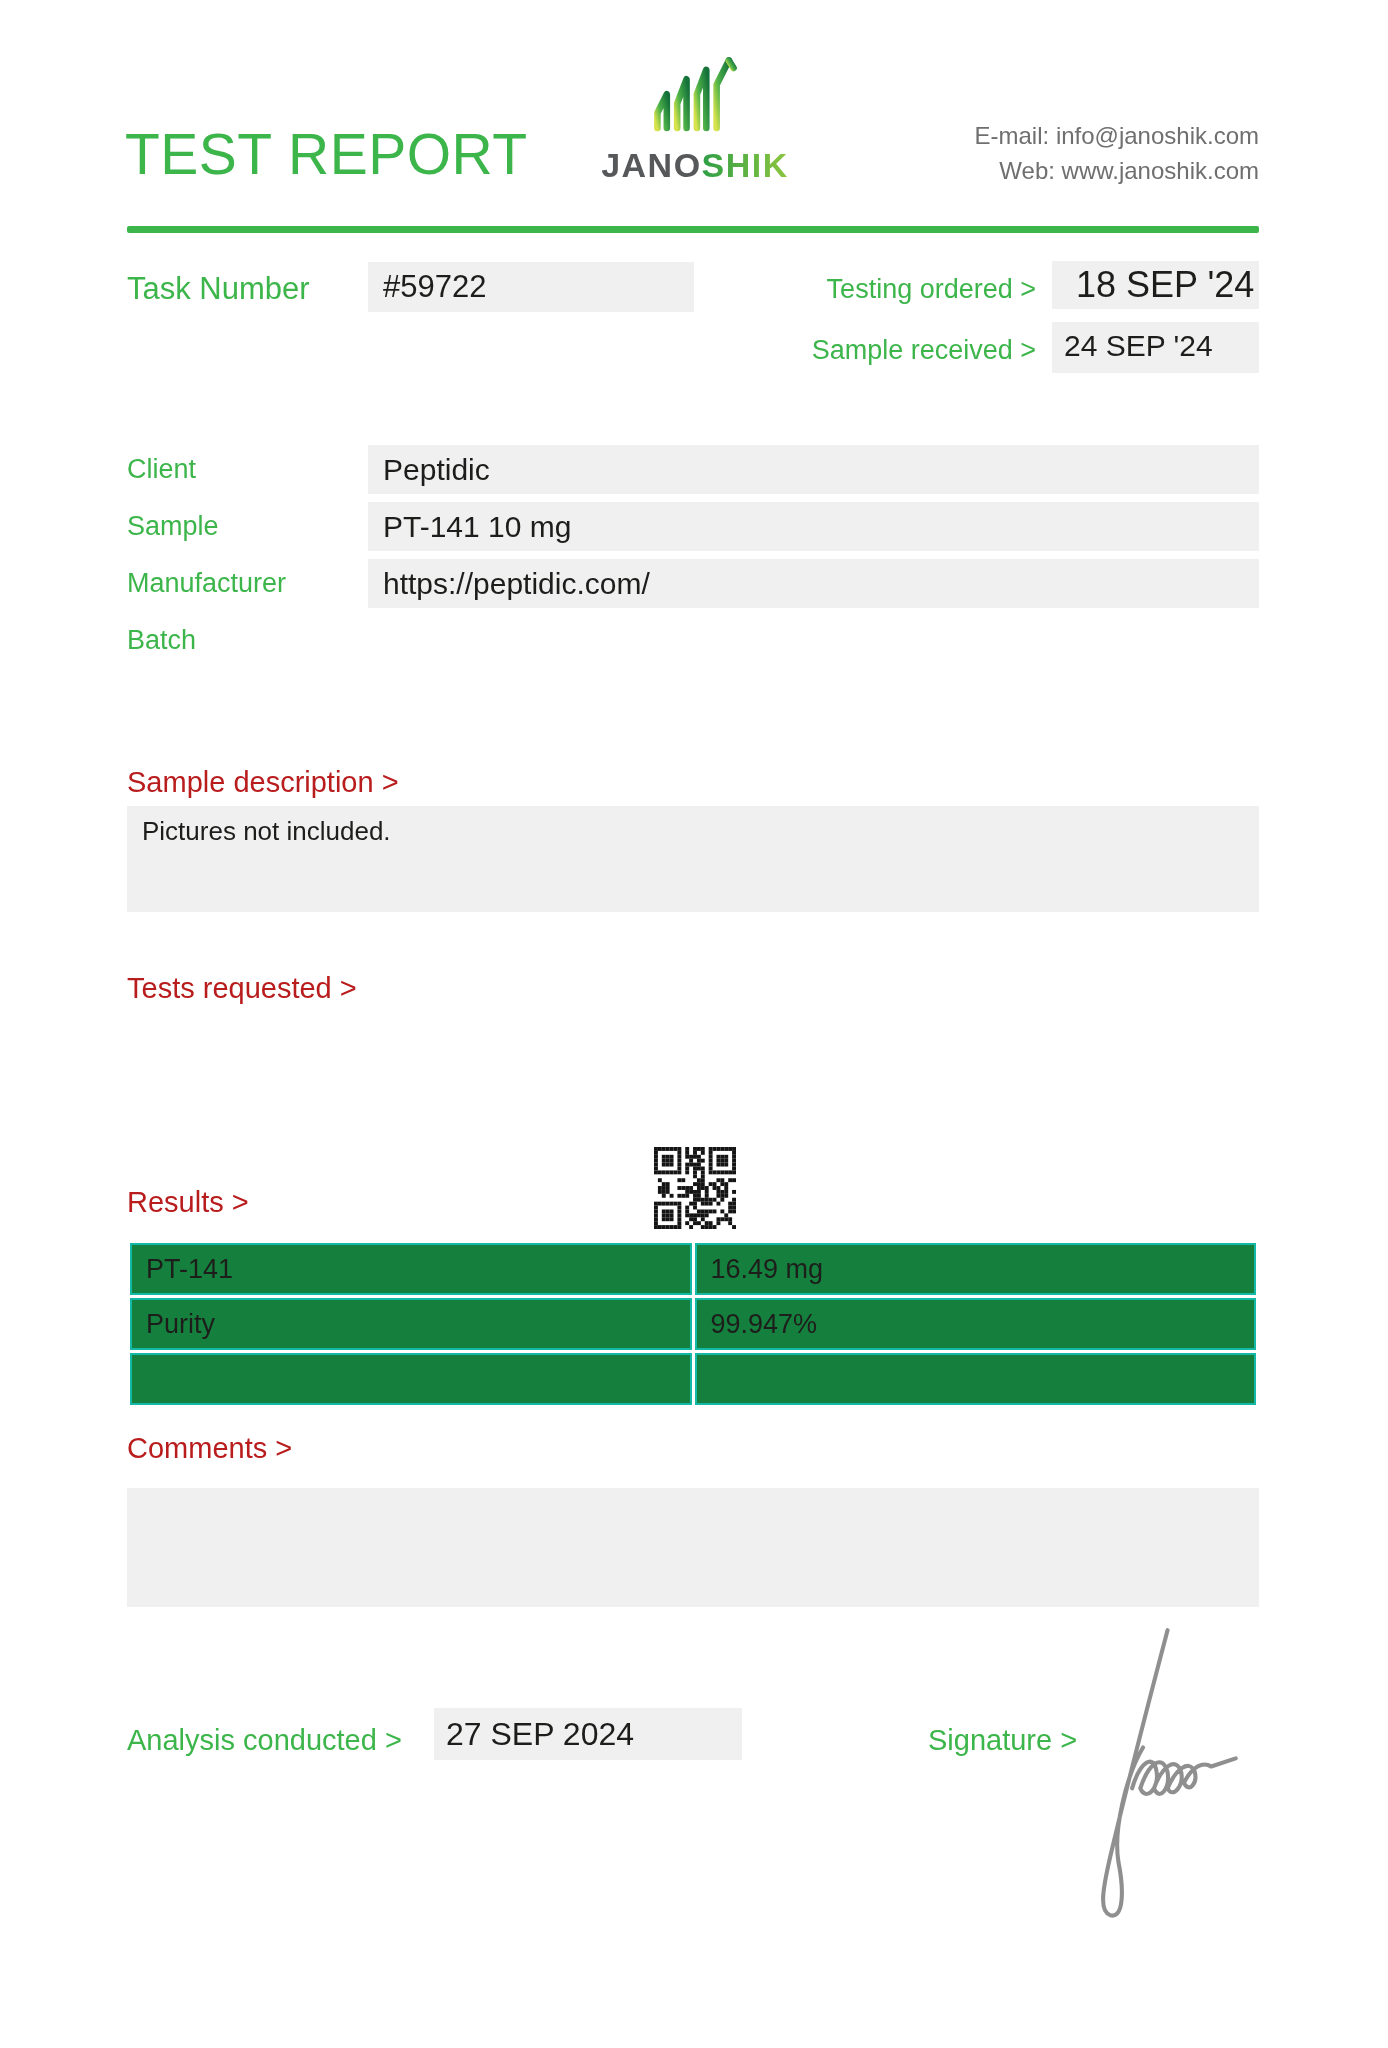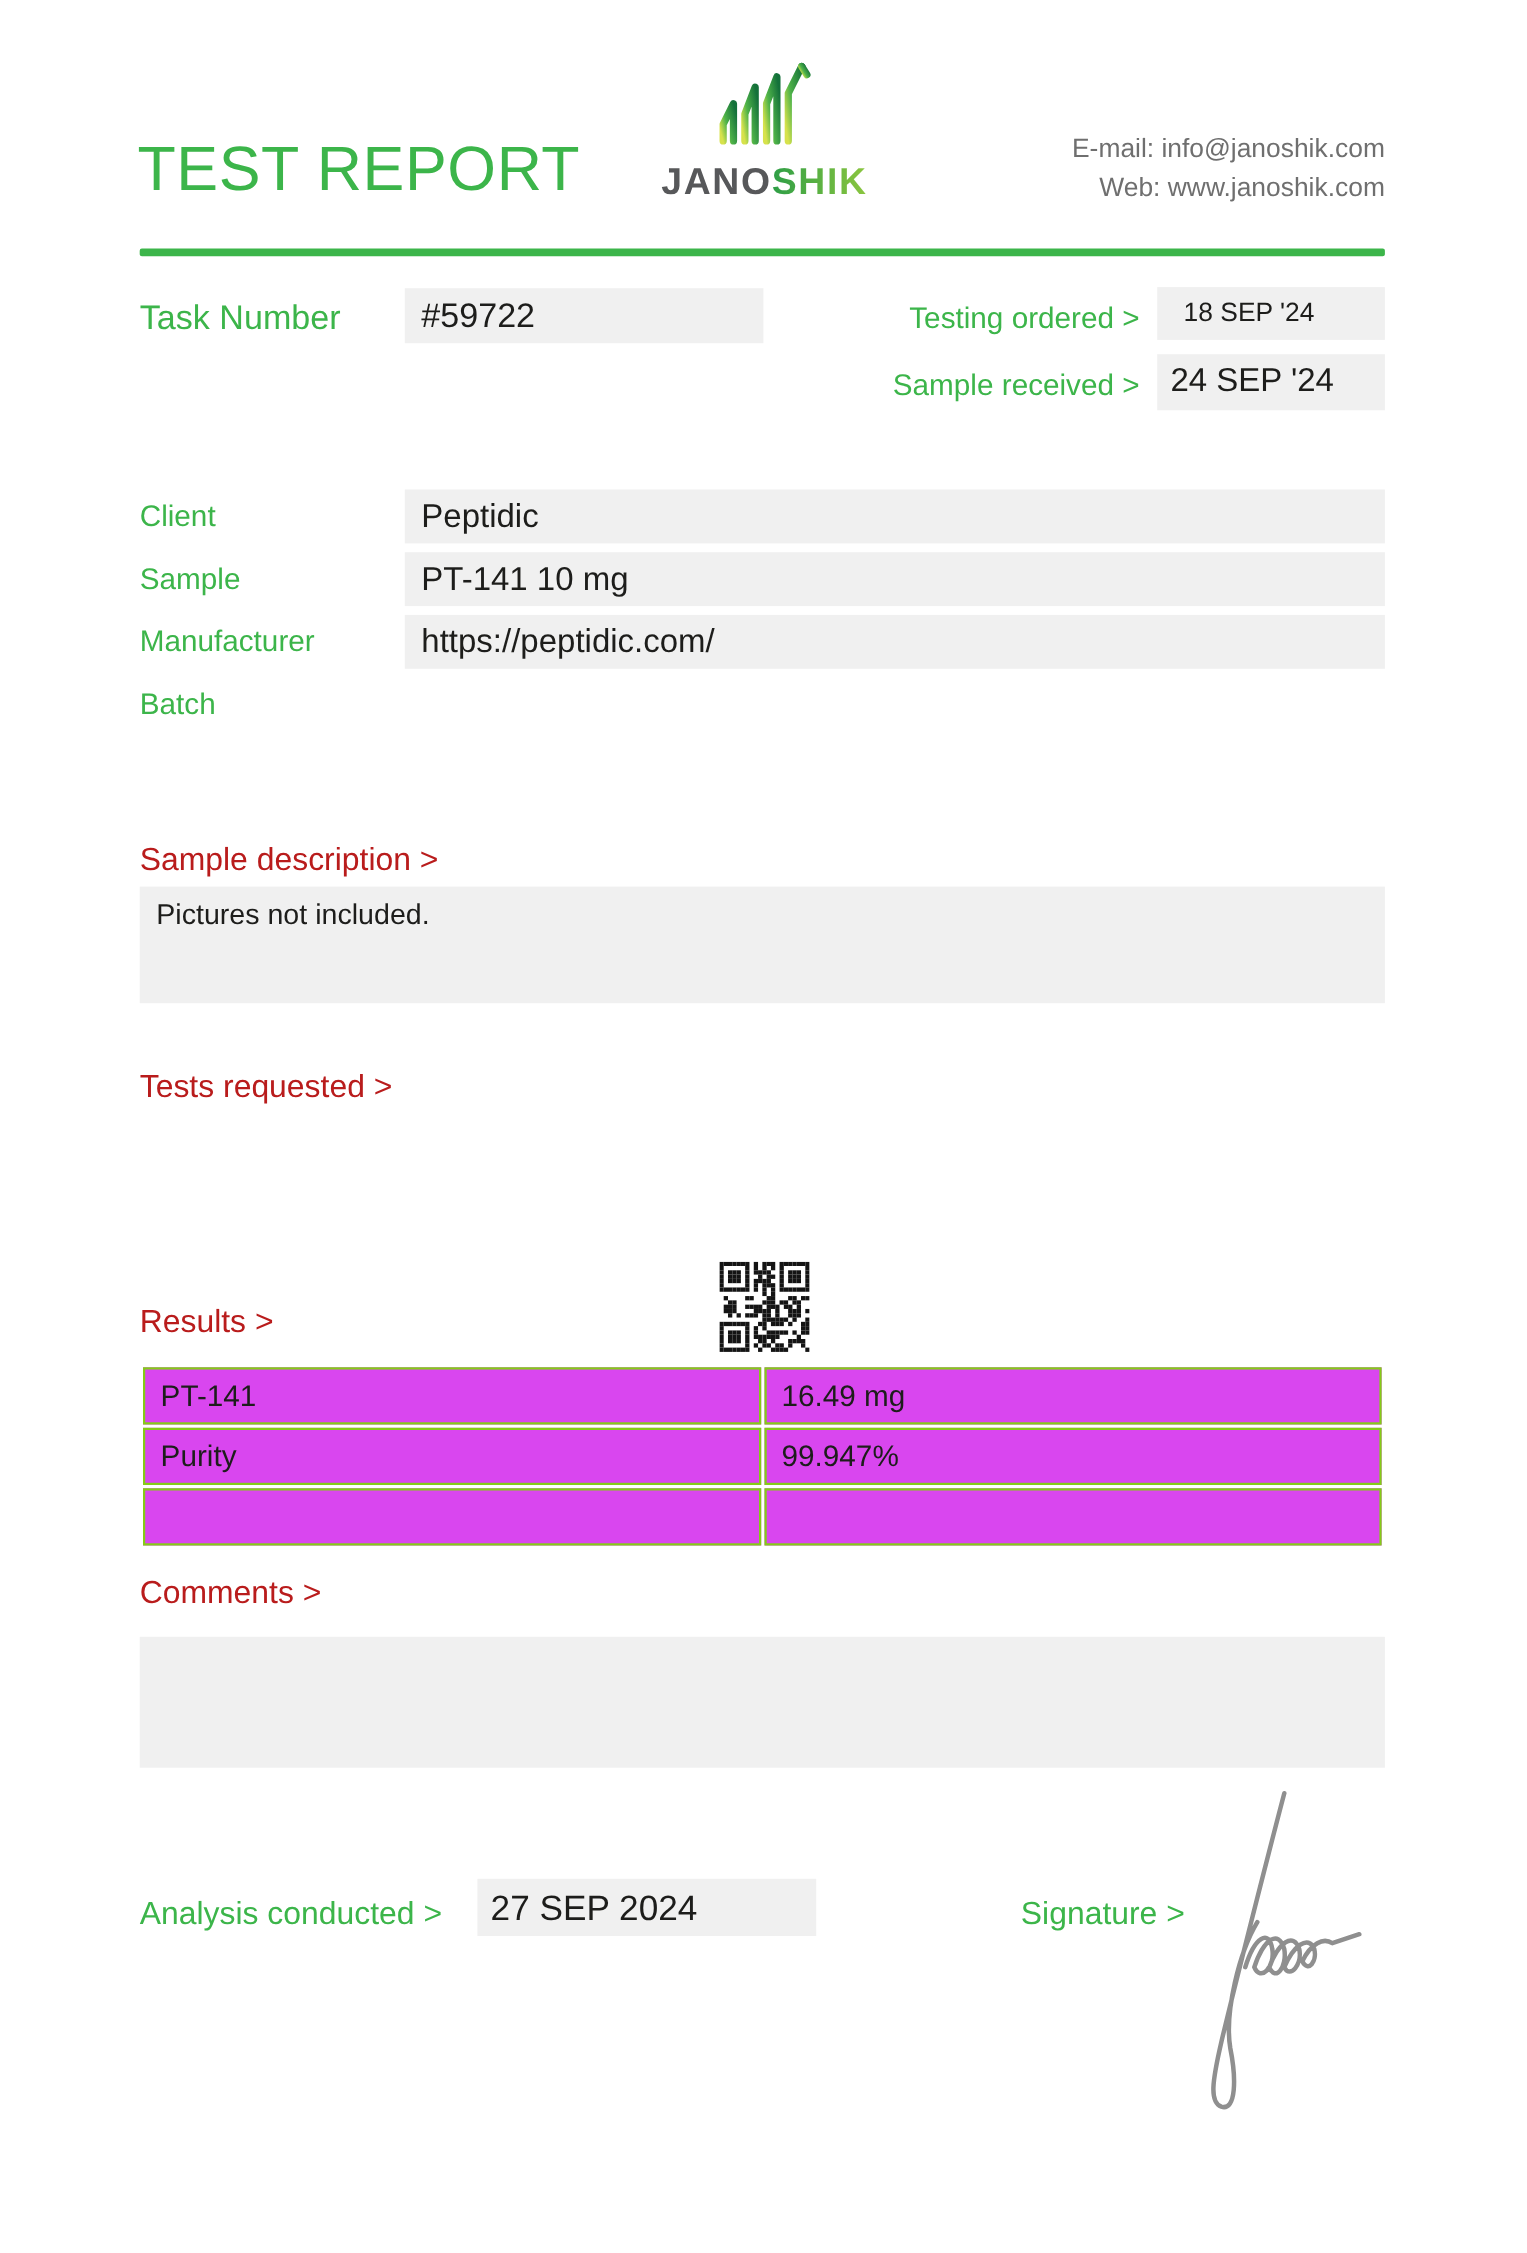--- a/index.html
+++ b/index.html
@@ -23,7 +23,7 @@
   .task-label{left:127px;top:266px;font-size:31px;line-height:46px;color:#3cb54a;white-space:nowrap;}
   .task-box{left:368px;top:262px;width:326px;height:50px;line-height:50px;font-size:31px;padding-left:15px;box-sizing:border-box;}
   .ordered-label{left:772px;top:268px;width:264px;text-align:right;font-size:27px;line-height:42px;color:#3cb54a;white-space:nowrap;}
-  .ordered-box{left:1052px;top:261px;width:207px;height:48px;line-height:48px;font-size:24px;padding-left:24px;box-sizing:border-box;}
+  .ordered-box{left:1052px;top:261px;width:207px;height:48px;line-height:48px;font-size:36px;padding-left:24px;box-sizing:border-box;}
   .received-label{left:772px;top:329px;width:264px;text-align:right;font-size:27px;line-height:42px;color:#3cb54a;white-space:nowrap;}
   .received-box{left:1052px;top:322px;width:207px;height:51px;line-height:48px;font-size:30px;padding-left:12px;box-sizing:border-box;}
 

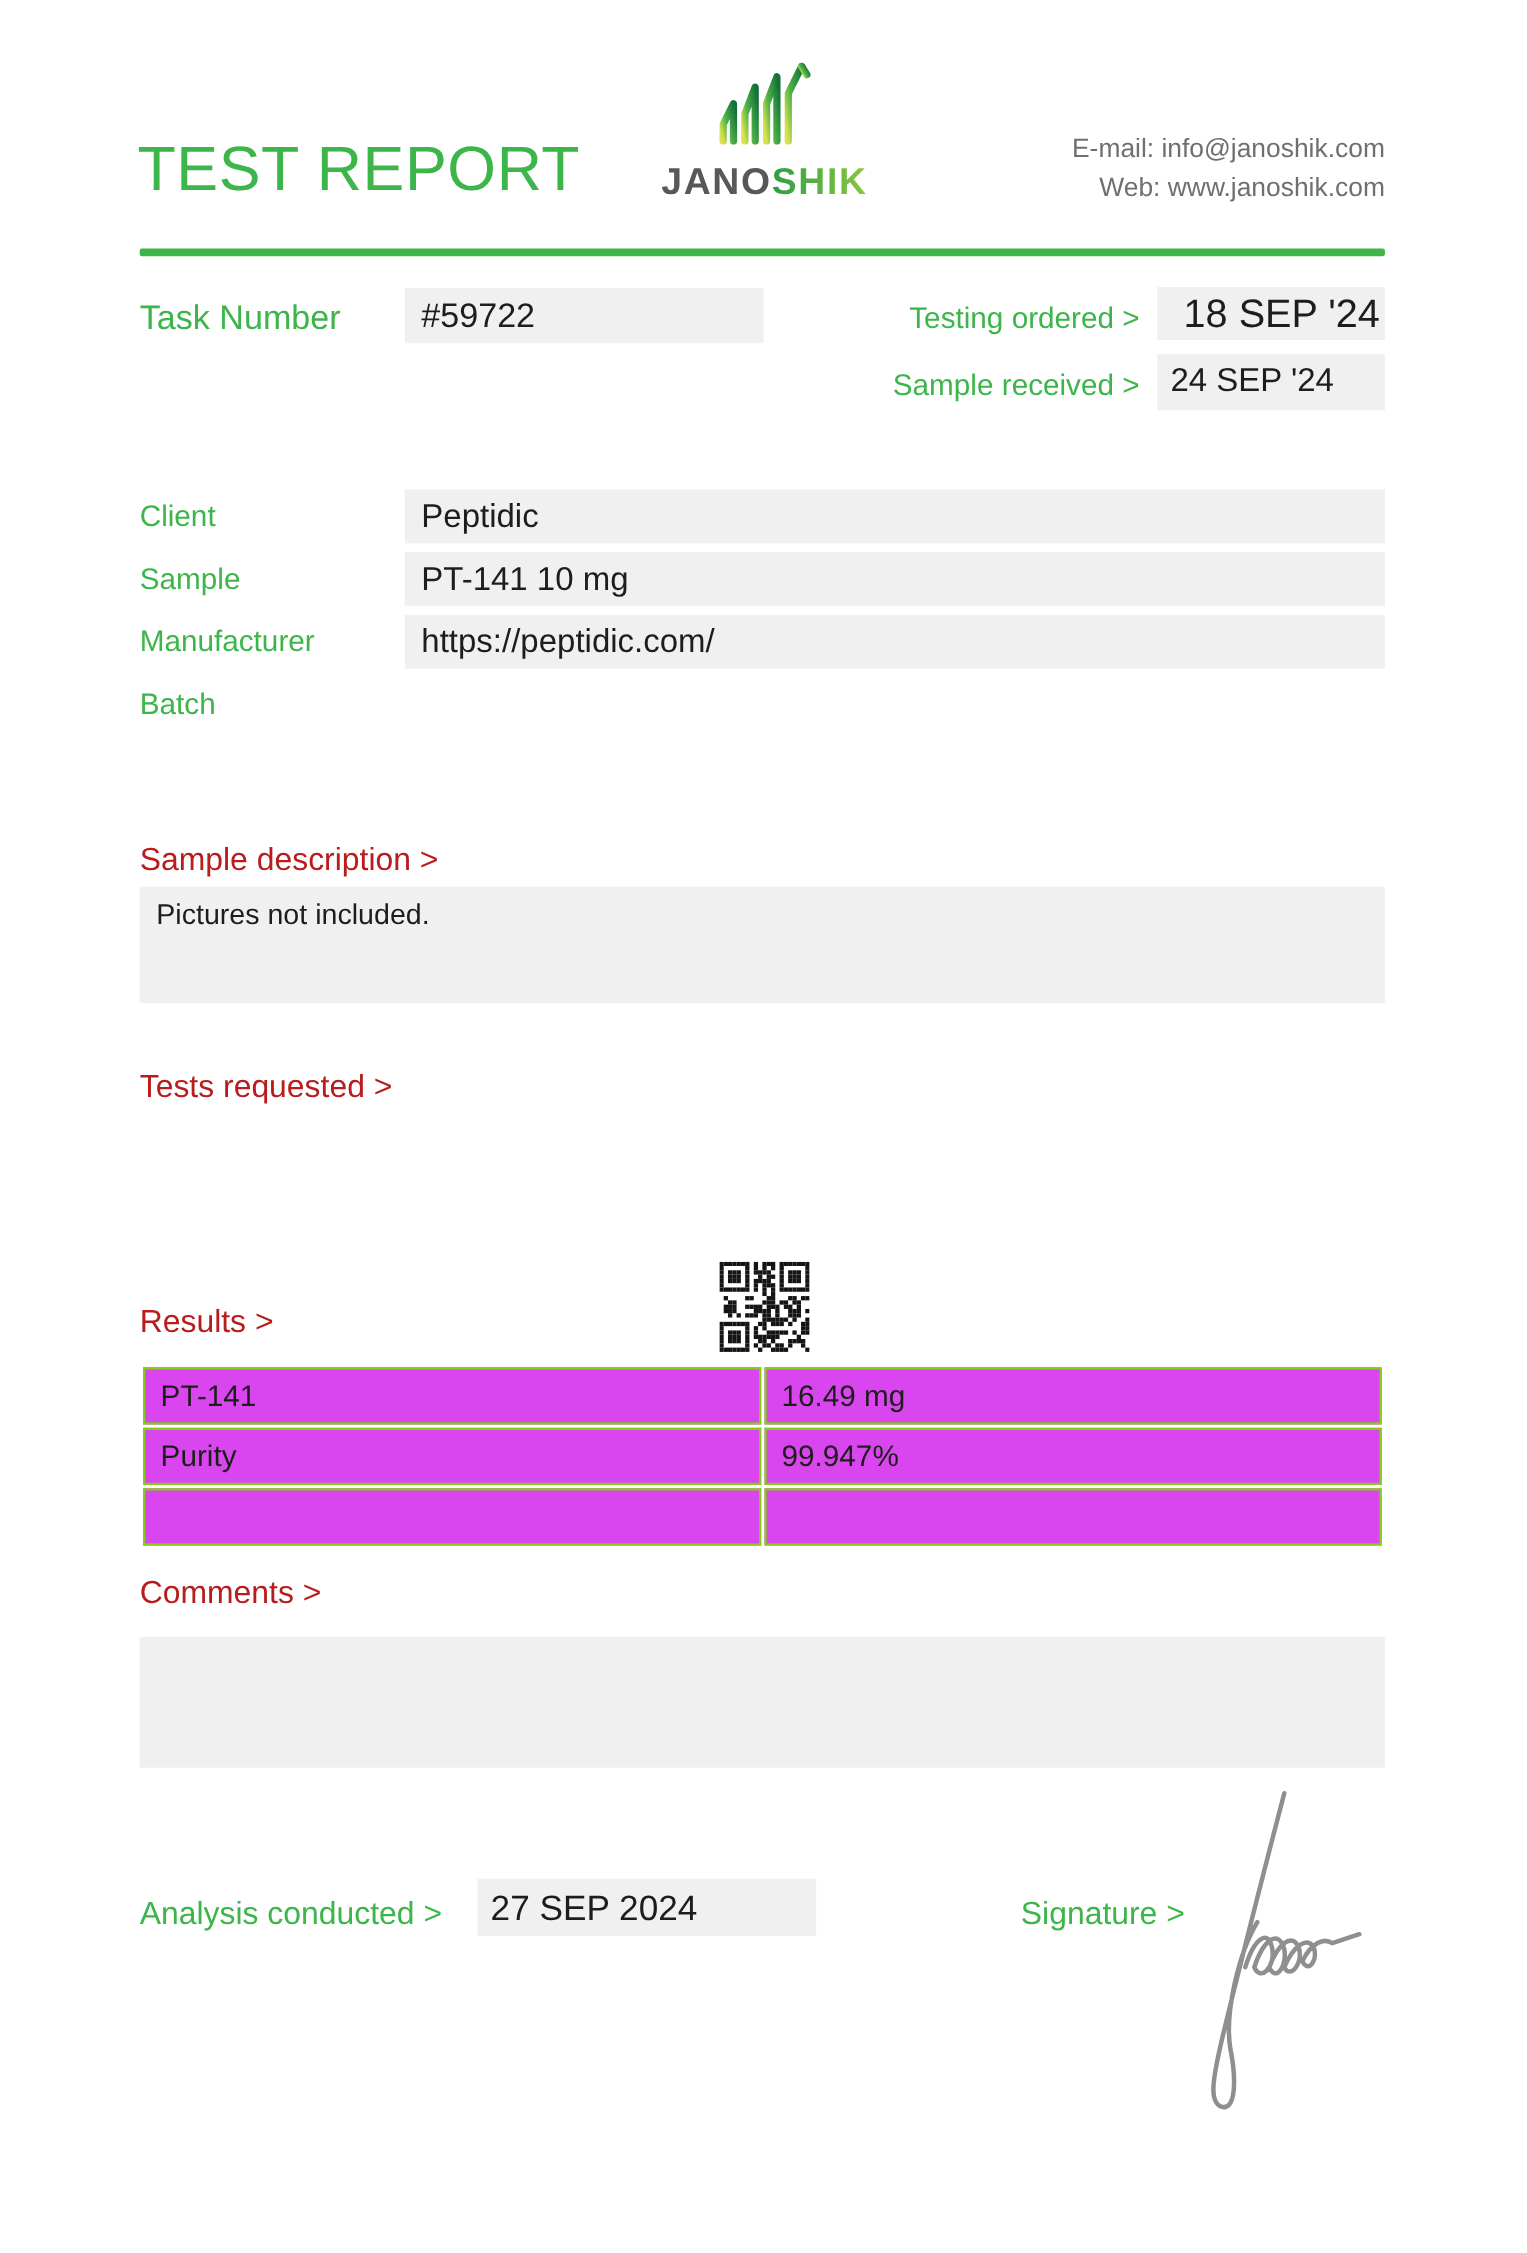--- a/index.html
+++ b/index.html
@@ -38,7 +38,7 @@
   
   .qr{left:654px;top:1147px;width:82px;height:82px;}
   .results-table{position:absolute;left:127px;top:1240px;width:1132px;border-collapse:separate;border-spacing:3px;table-layout:fixed;}
-  .results-table td{border:2px solid #84cc16;height:48px;font-size:27px;padding:0 14px;background:#d946ef;vertical-align:middle;}
+  .results-table td{border:2px solid #14b8a6;height:48px;font-size:27px;padding:0 14px;background:#15803d;vertical-align:middle;}
 
   
   .analysis-label{left:127px;top:1716px;font-size:29px;line-height:48px;color:#3cb54a;white-space:nowrap;}

